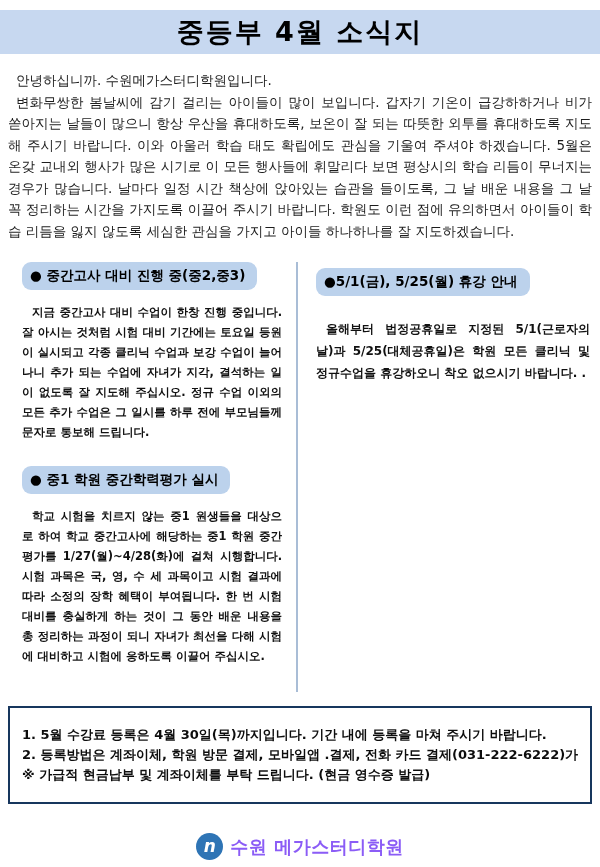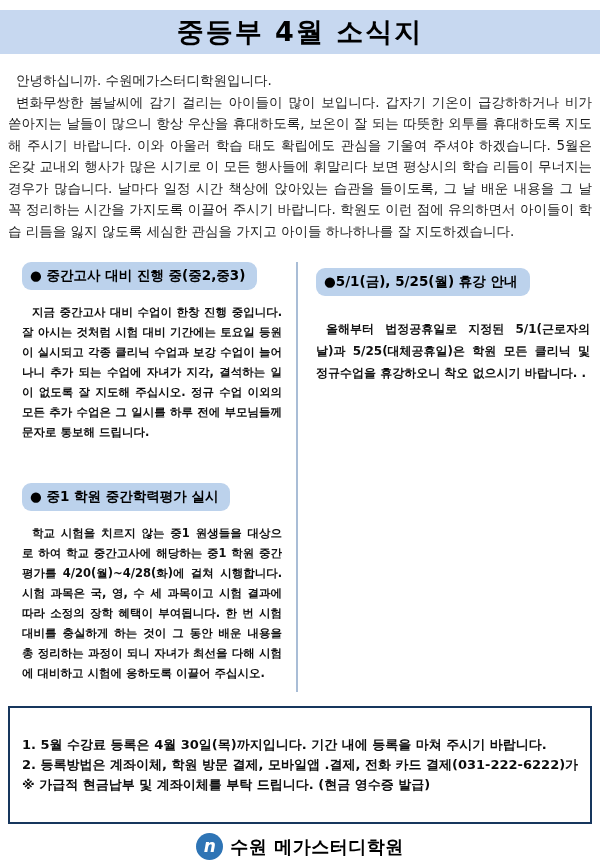--- a/index.html
+++ b/index.html
@@ -77,7 +77,7 @@
     line-height:22px;
     margin-top:14px;
   }
-  .section + .section{margin-top:41px;}
+  .section + .section{margin-top:24px;}
   
   .notice-box{
     position:absolute;

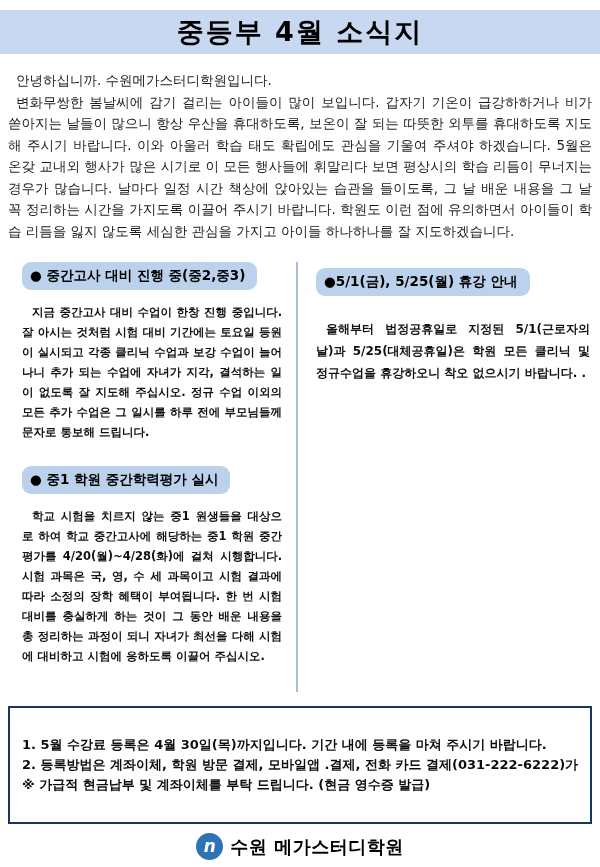--- a/index.html
+++ b/index.html
@@ -145,7 +145,7 @@
 
       <div class="section">
         <div class="section-header">● 중1 학원 중간학력평가 실시</div>
-        <p class="section-body">학교 시험을 치르지 않는 중1 원생들을 대상으로 하여 학교 중간고사에 해당하는 중1 학원 중간평가를 4/20(월)~4/28(화)에 걸쳐 시행합니다. 시험 과목은 국, 영, 수 세 과목이고 시험 결과에 따라 소정의 장학 혜택이 부여됩니다. 한 번 시험 대비를 충실하게 하는 것이 그 동안 배운 내용을 총 정리하는 과정이 되니 자녀가 최선을 다해 시험에 대비하고 시험에 응하도록 이끌어 주십시오.</p>
+        <p class="section-body">학교 시험을 치르지 않는 중1 원생들을 대상으로 하여 학교 중간고사에 해당하는 중1 학원 중간평가를 1/27(월)~4/28(화)에 걸쳐 시행합니다. 시험 과목은 국, 영, 수 세 과목이고 시험 결과에 따라 소정의 장학 혜택이 부여됩니다. 한 번 시험 대비를 충실하게 하는 것이 그 동안 배운 내용을 총 정리하는 과정이 되니 자녀가 최선을 다해 시험에 대비하고 시험에 응하도록 이끌어 주십시오.</p>
       </div>
     </div>
 

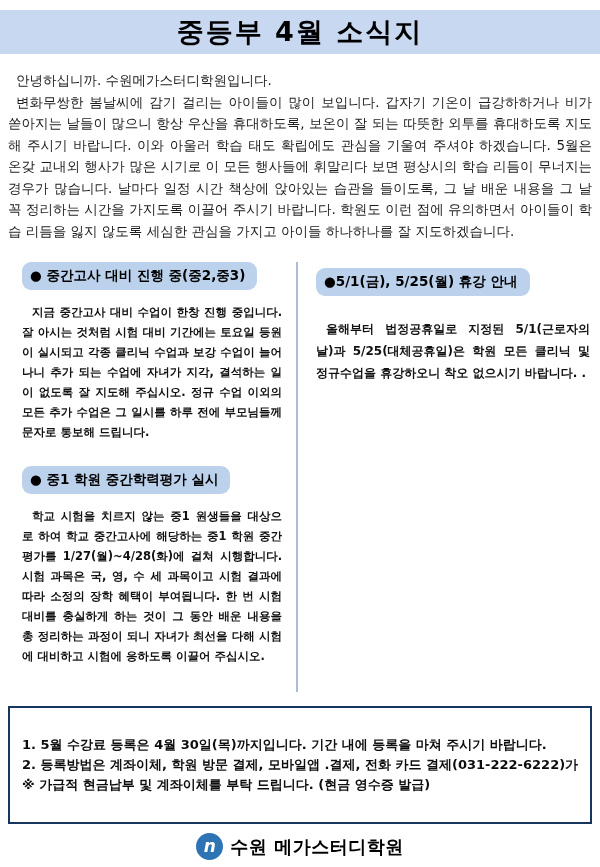--- a/index.html
+++ b/index.html
@@ -84,7 +84,7 @@
     left:8px;right:8px;top:706px;
     border:2px solid #17365d;
     box-sizing:border-box;
-    padding:27px 12px;
+    padding:17px 12px;
     background:#ffffff;
   }
   .notice-box p{

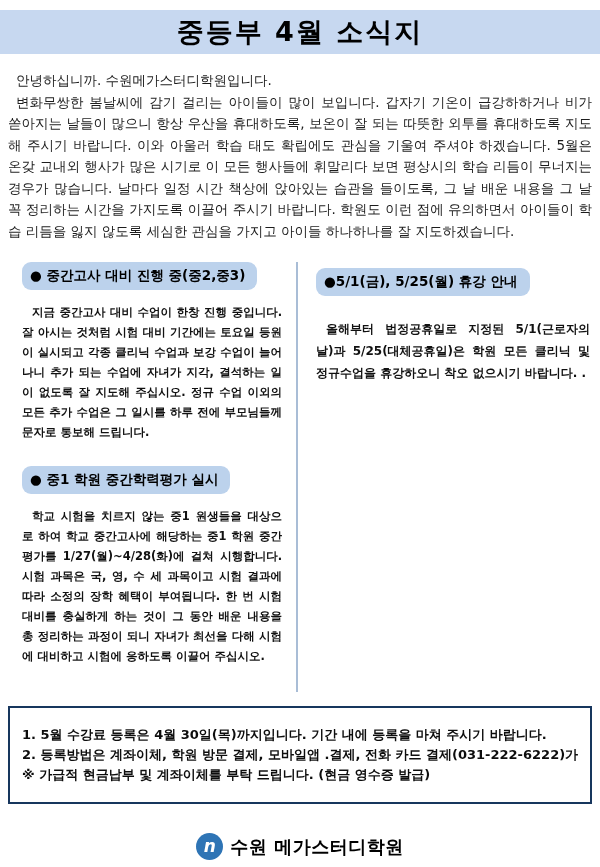--- a/index.html
+++ b/index.html
@@ -117,7 +117,7 @@
   .academy-name{
     font-size:18px;
     font-weight:bold;
-    color:#000000;
+    color:#8b5cf6;
     letter-spacing:0.5px;
   }
 </style>

